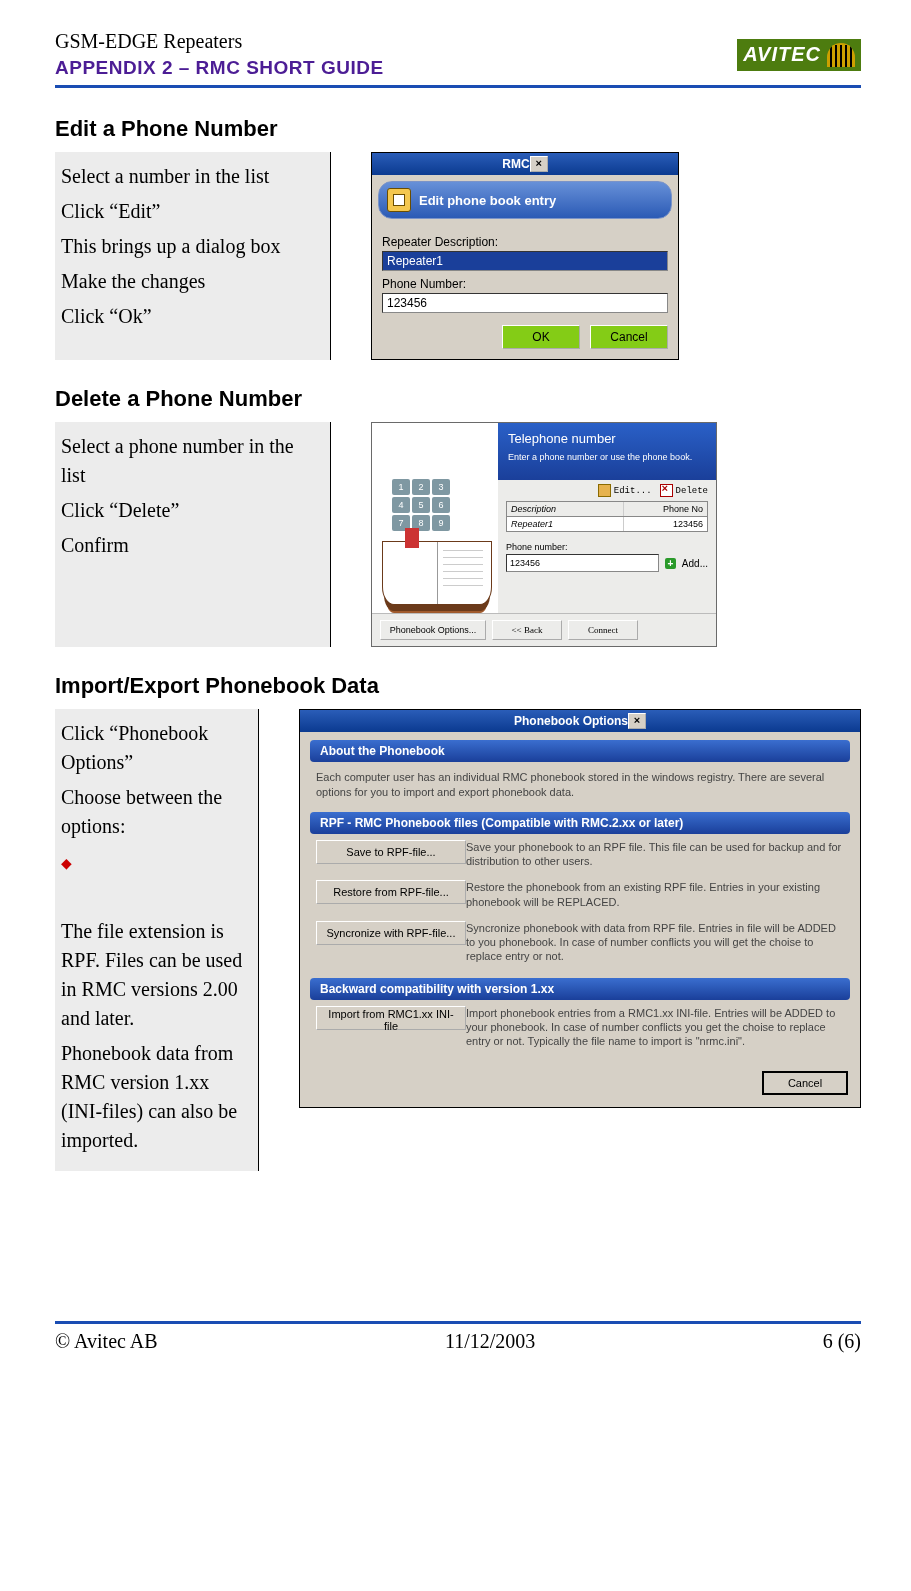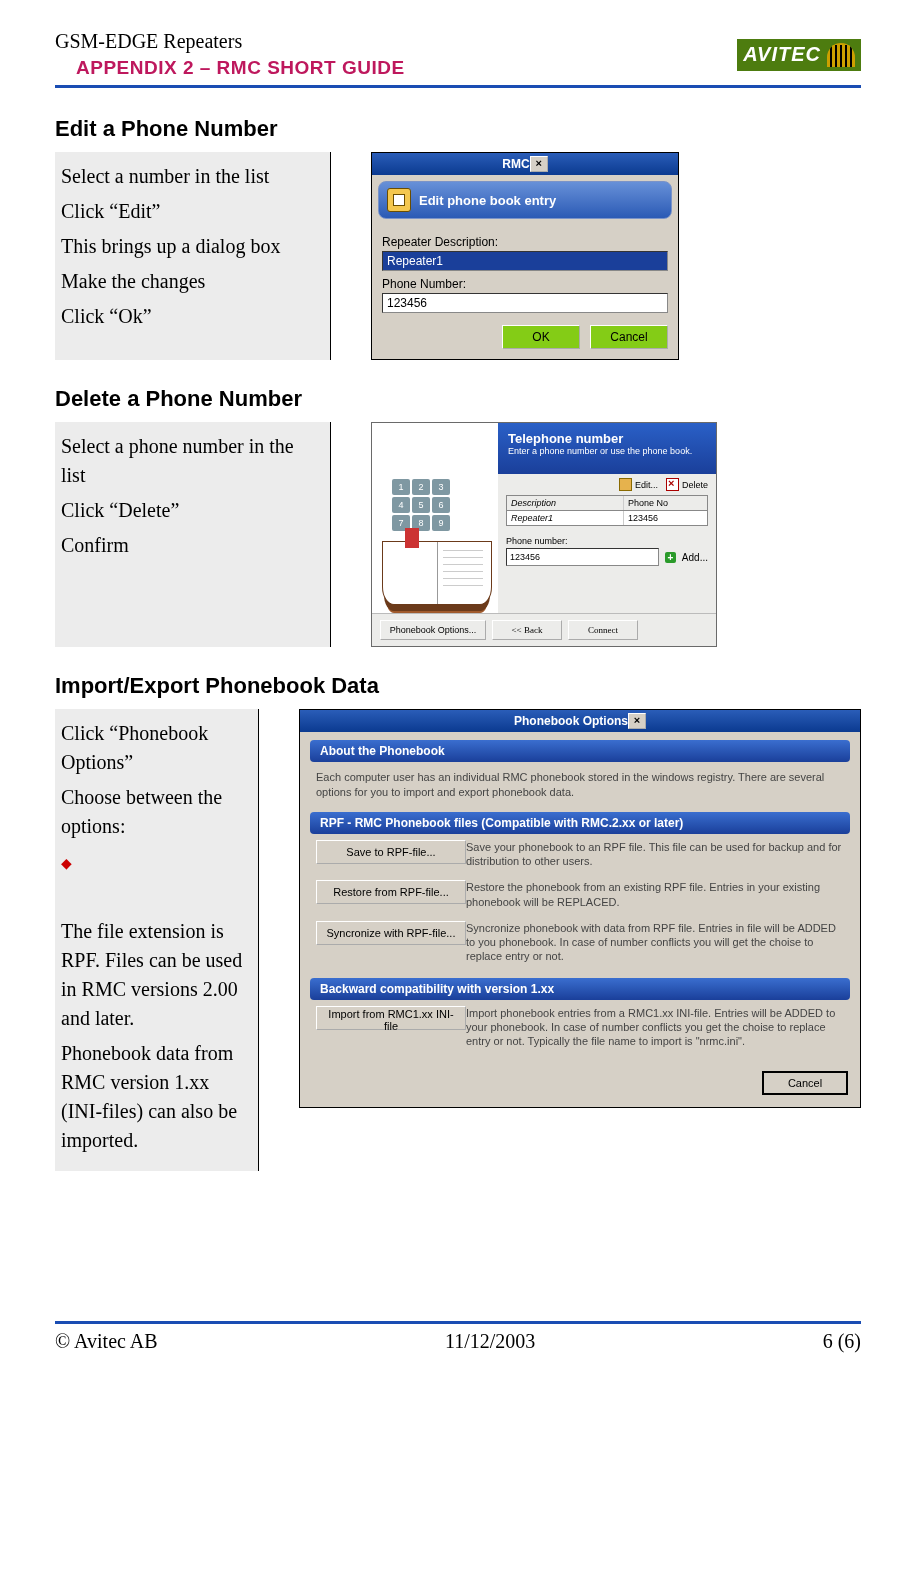--- a/index.html
+++ b/index.html
@@ -28,10 +28,9 @@
   .header-sub {
     font-family: Arial, sans-serif;
     font-weight: bold;
-    color: #be185d;
+    color: #4c1d95;
     font-size: 19px;
     letter-spacing: 0.5px;
-    margin-left: 21px;
   }
   .logo {
     background: #4d7c0f;

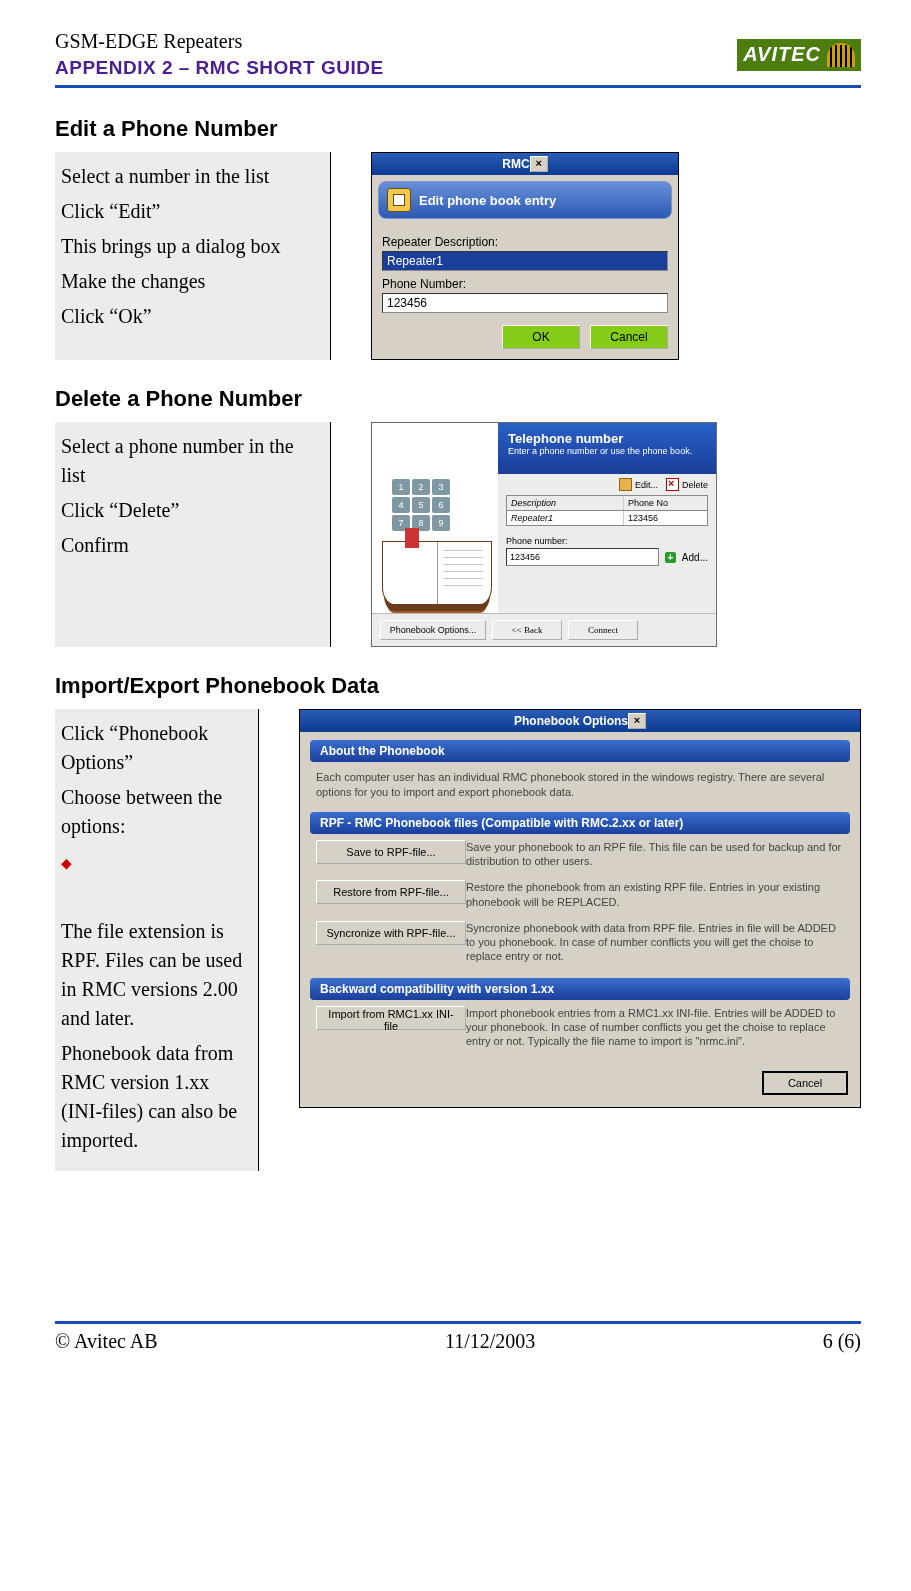--- a/index.html
+++ b/index.html
@@ -139,7 +139,7 @@
     align-items: center;
     gap: 8px;
     font-weight: bold;
-    border-radius: 8px;
+    border-radius: 14px;
     font-size: 13px;
   }
   .edit-banner-icon {

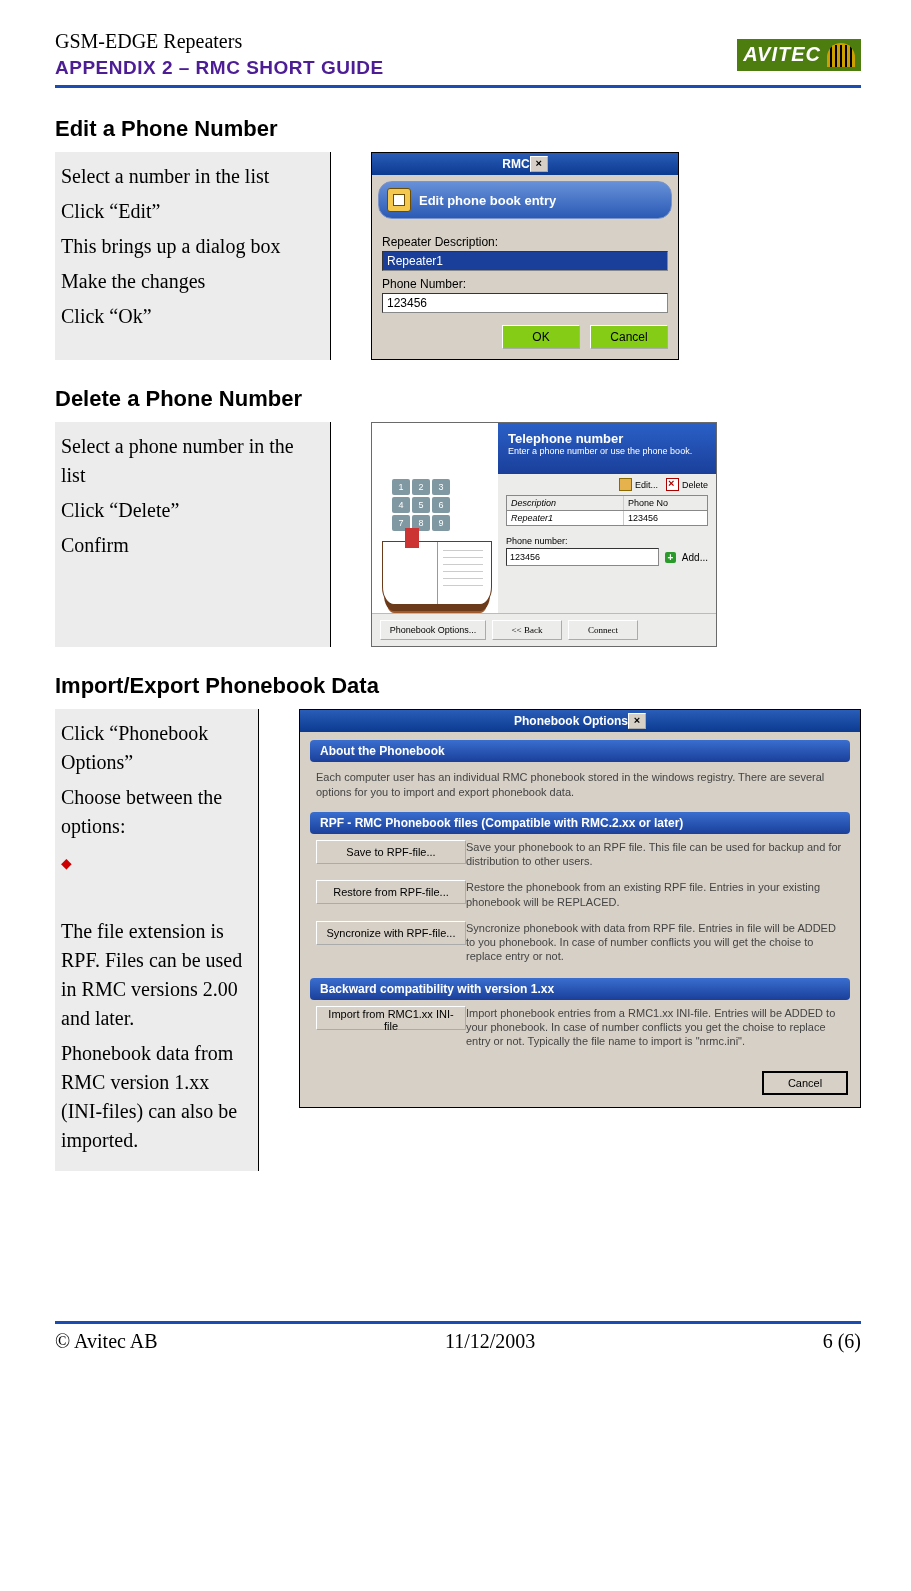--- a/index.html
+++ b/index.html
@@ -260,7 +260,7 @@
     color: #fff;
     padding: 8px 10px 18px 10px;
   }
-  .phone-banner-title { font-weight: bold; font-size: 13px; }
+  .phone-banner-title { font-weight: normal; font-size: 13px; margin-bottom: 6px; }
   .phone-banner-sub { font-size: 9px; }
   .phone-tools {
     display: flex;

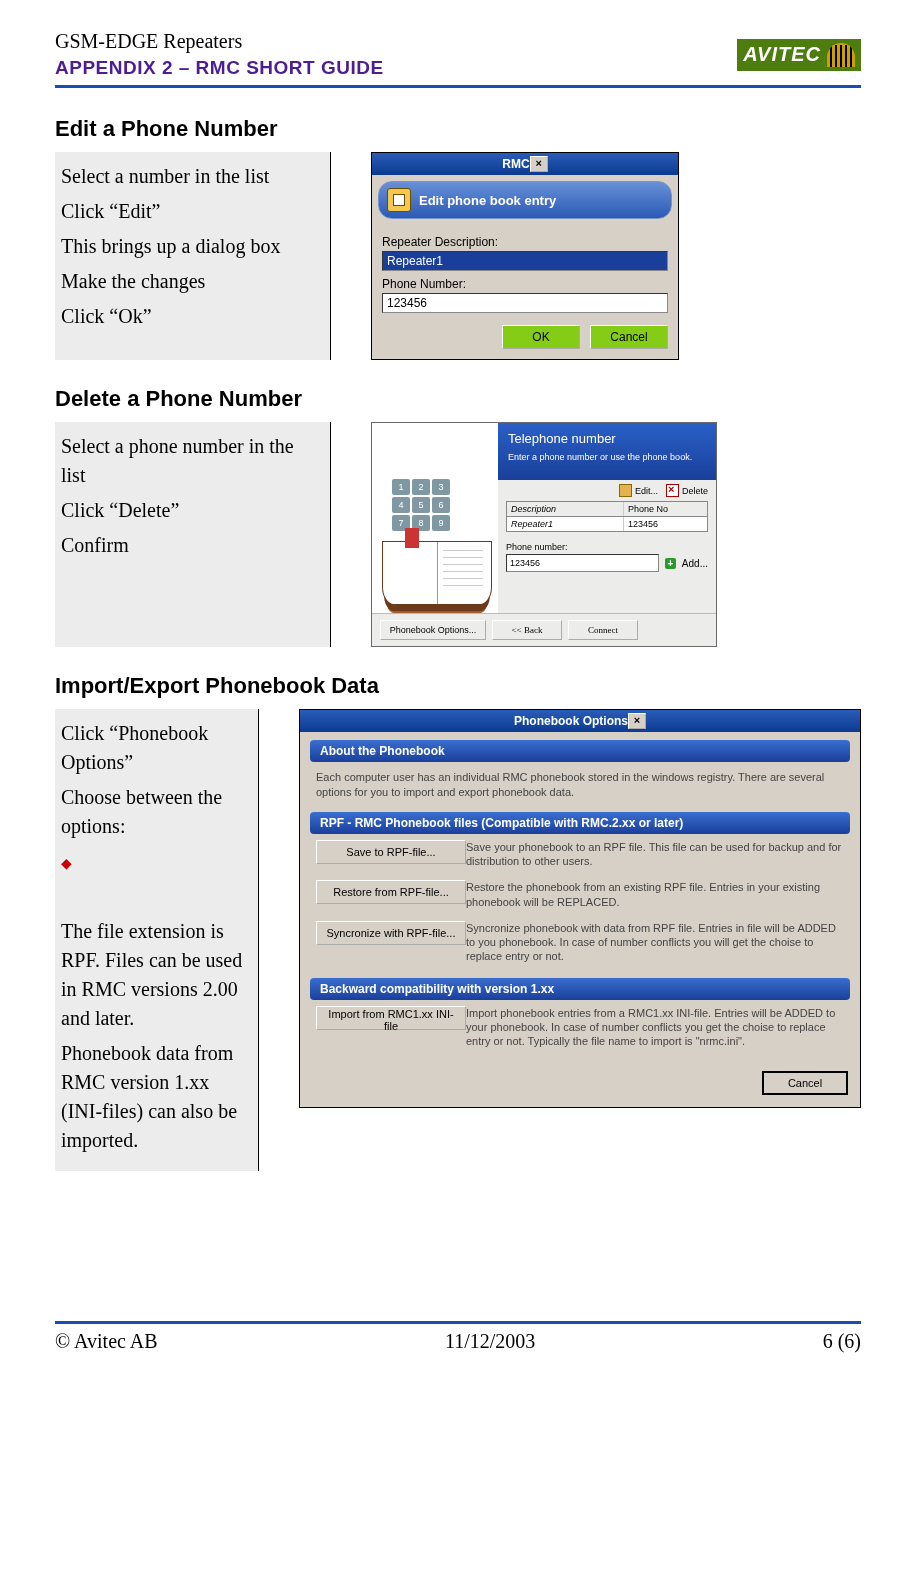--- a/index.html
+++ b/index.html
@@ -269,7 +269,7 @@
     padding: 4px 8px 2px 8px;
     font-size: 9px;
   }
-  .tool { display: flex; gap: 3px; align-items: center; }
+  .tool { display: flex; gap: 3px; align-items: center; font-family: Liberation Mono, monospace; }
   .tool-ico { width: 11px; height: 11px; }
   .ico-edit { background: #e6b24d; border: 1px solid #8a6a00; }
   .ico-del { background: #fff; border: 1px solid #a00; position: relative; }

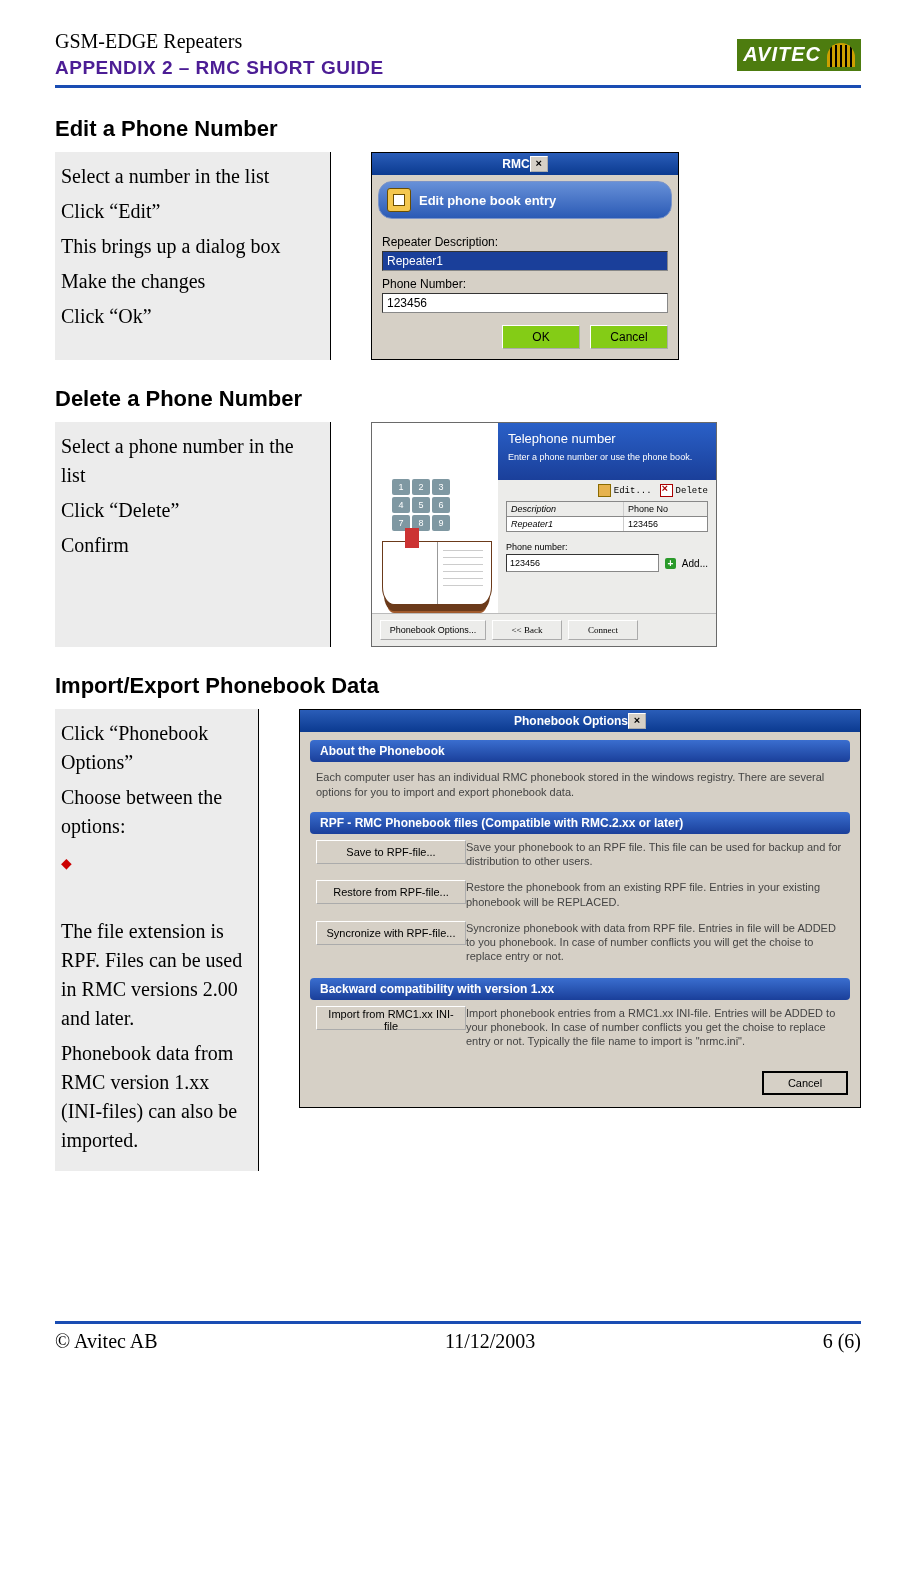--- a/index.html
+++ b/index.html
@@ -284,7 +284,7 @@
   .pt-cell { padding: 2px 4px; border-right: 1px solid #ccc; }
   .pt-h { background: #ececea; border-bottom: 1px solid #888; }
   .pt-c1 { width: 108px; font-style: italic; }
-  .pt-c2 { flex: 1; border-right: none; }
+  .pt-c2 { flex: 1; border-right: none; text-align: right; }
   .phone-numlabel { margin: 10px 8px 2px 8px; font-size: 9px; }
   .phone-numrow { display: flex; gap: 6px; align-items: center; margin: 0 8px 6px 8px; }
   .phone-numinput {

